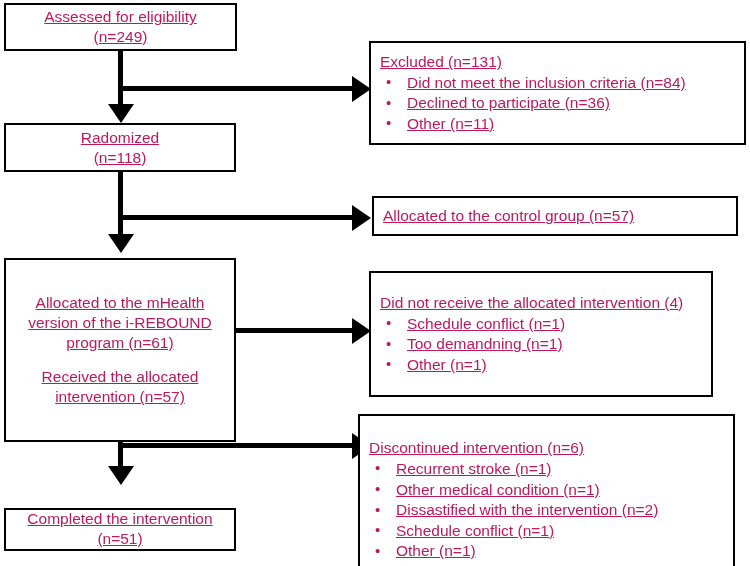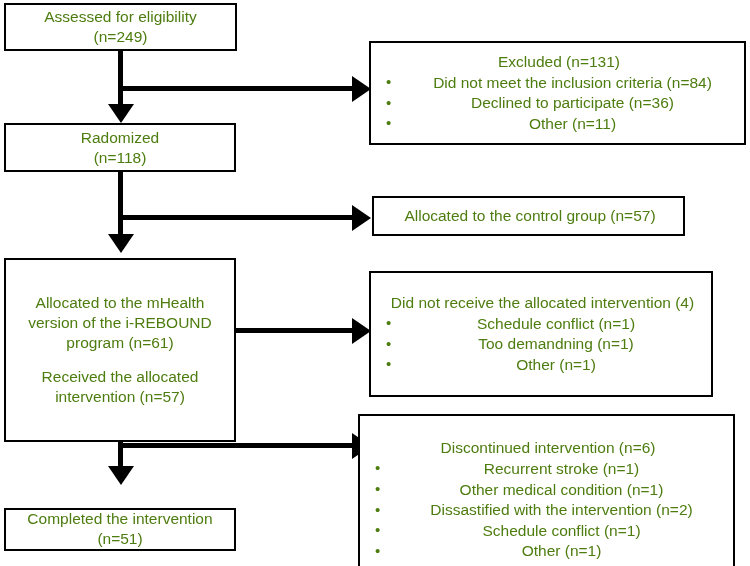--- a/index.html
+++ b/index.html
@@ -26,8 +26,9 @@
     background: #ffffff;
     font-size: 15.5px;
     line-height: 1.28;
-    color: #4d7c0f;
+    color: #be185d;
     z-index: 3;
+    text-decoration: underline;
   }
   .box.centered {
     display: flex;

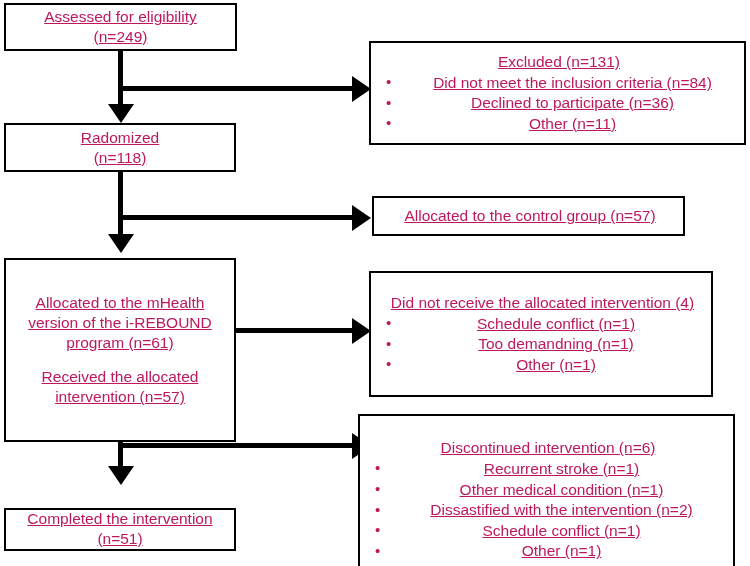--- a/index.html
+++ b/index.html
@@ -41,7 +41,7 @@
     display: flex;
     flex-direction: column;
     justify-content: center;
-    text-align: center;
+    text-align: left;
     padding: 4px 6px 4px 9px;
   }
   .box-line {

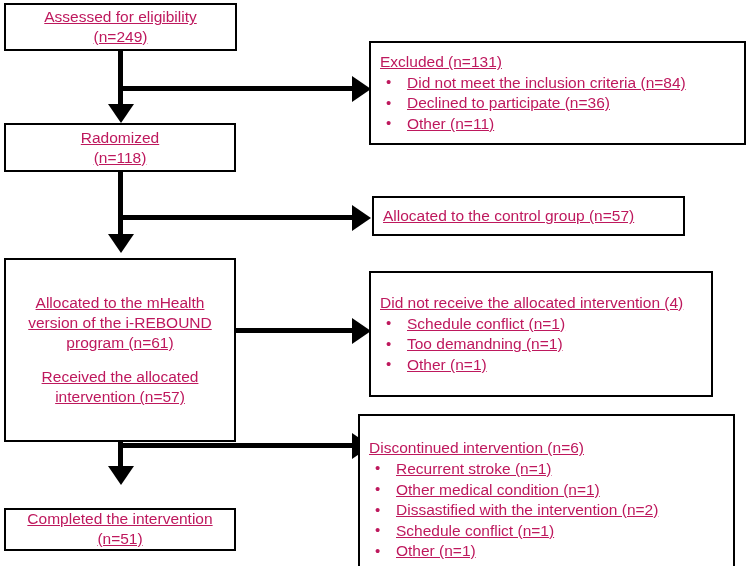--- a/index.html
+++ b/index.html
@@ -150,7 +150,7 @@
     <span class="box-line">(n=118)</span>
   </div>
 
-  <div class="box listed" style="left:372px; top:196px; width:313px; height:40px;">
+  <div class="box listed" style="left:372px; top:196px; width:366px; height:40px;">
     <span class="head-line">Allocated to the control group (n=57)</span>
   </div>
 

